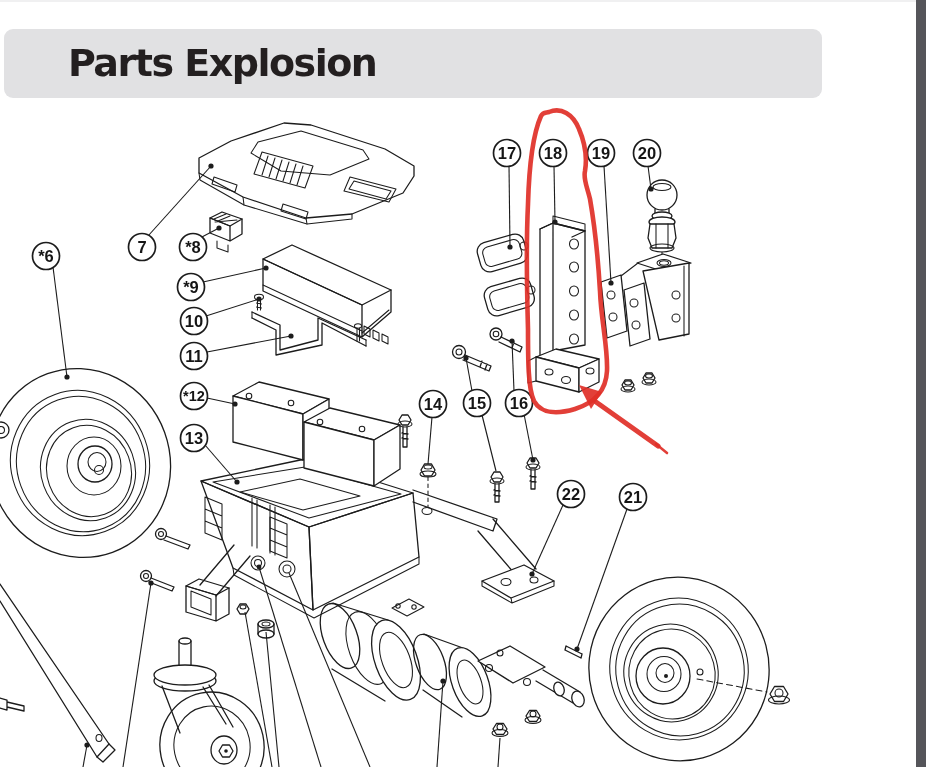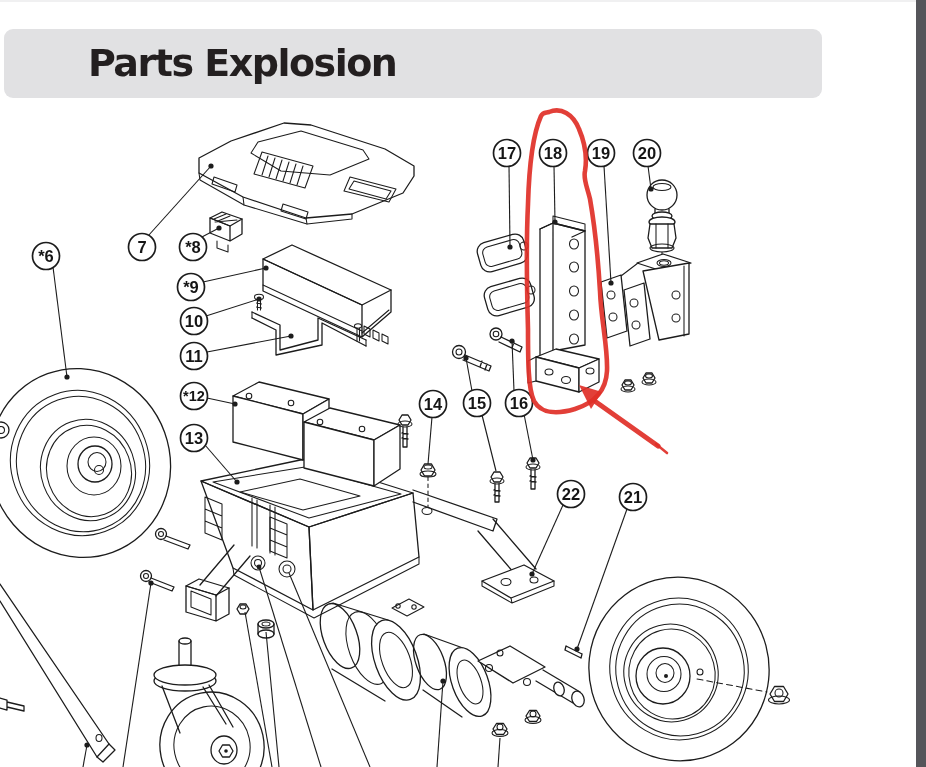--- a/index.html
+++ b/index.html
@@ -19,7 +19,7 @@
     background:var(--band);border-radius:9px;
   }
   .header-band h1{
-    margin:0;padding-left:84px;line-height:69px;
+    margin:0;padding-left:64px;line-height:69px;
     font-family:"DejaVu Sans","Liberation Sans",sans-serif;
     font-weight:bold;font-size:38px;letter-spacing:-1.5px;color:#231f20;
     white-space:nowrap;

